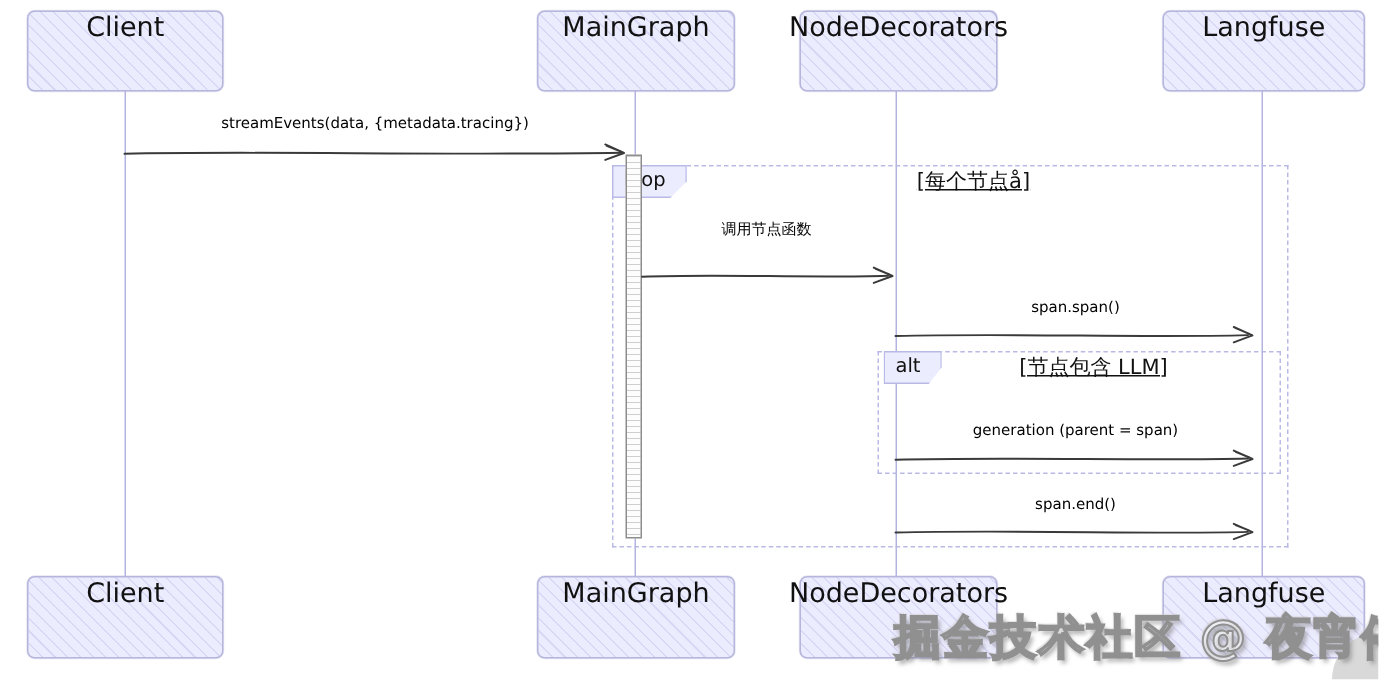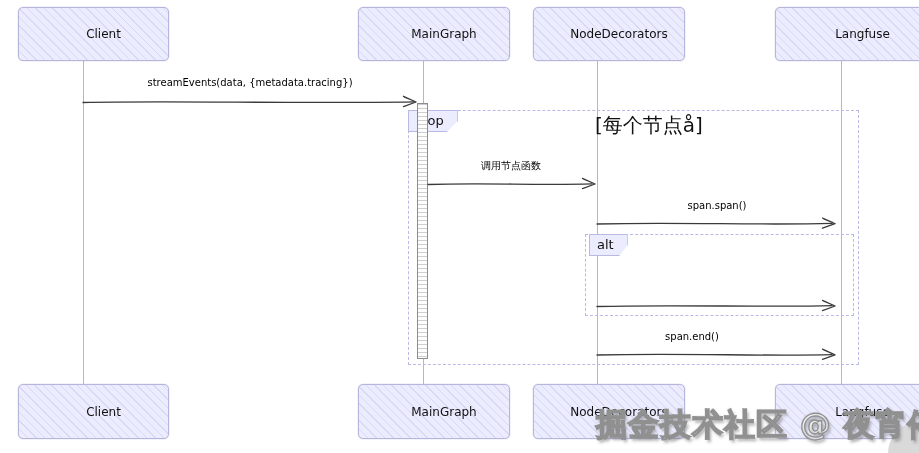--- a/index.html
+++ b/index.html
@@ -17,10 +17,9 @@
       rgba(148,148,210,0.22) 0px, rgba(148,148,210,0.22) 1px,
       transparent 1px, transparent 6px);
     border:1.4px solid #b6b6dd; border-radius:5px;
-    display:flex; align-items:center; justify-content:center;
-    font-size:12px; box-shadow:0 0 0 0.5px rgba(182,182,221,0.35);
+    display:flex; justify-content:center;
+    font-size:18px; box-shadow:0 0 0 0.5px rgba(182,182,221,0.35);
     z-index:10;
-    padding-left:20px;
   }
   .pbox.bottom { height:53px; }
   

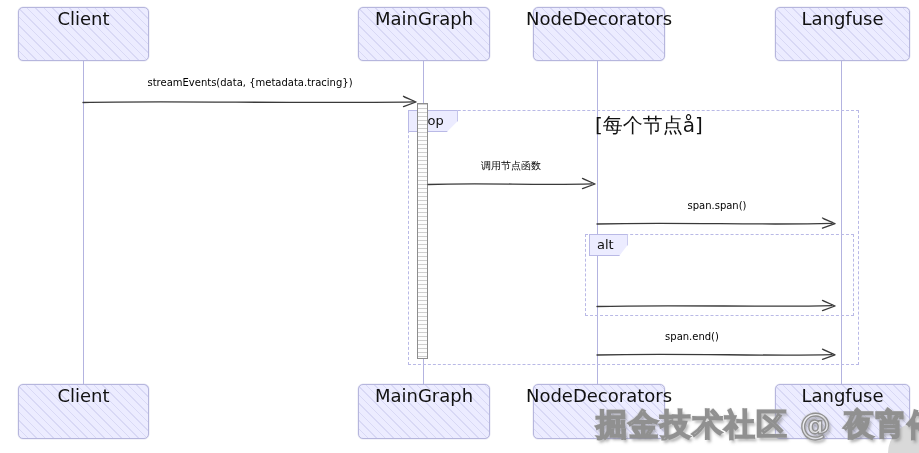--- a/index.html
+++ b/index.html
@@ -34,7 +34,7 @@
   }
   .cond {
     position:absolute; transform:translateX(-50%); white-space:nowrap;
-    font-size:20px; z-index:3;
+    font-size:14px; z-index:3;text-decoration:underline;
   }
   
   .activation {

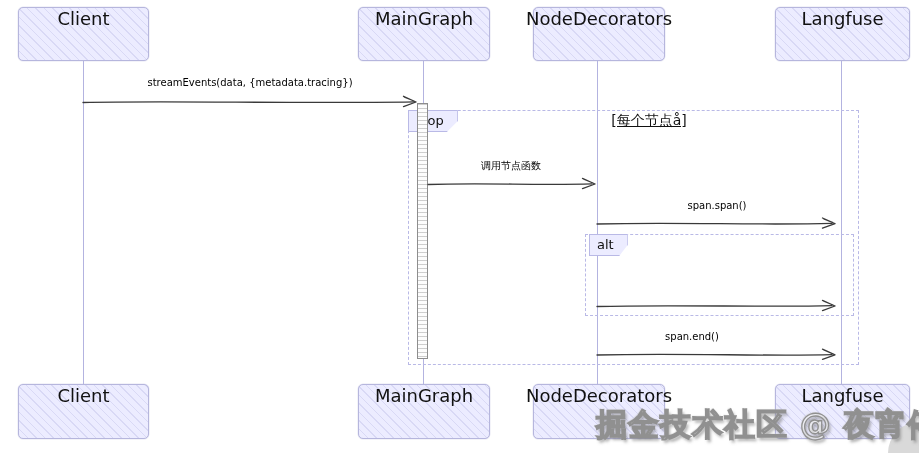--- a/index.html
+++ b/index.html
@@ -114,7 +114,7 @@
   </svg>
 
   <div class="msg" style="left:250px; top:77px">streamEvents(data, {metadata.tracing})</div>
-  <div class="msg" style="left:511px; top:159px">调用节点函数</div>
+  <div class="msg" style="left:511px; top:146px">调用节点函数</div>
   <div class="msg" style="left:717px; top:200px">span.span()</div>
   <div class="msg" style="left:692px; top:331px">span.end()</div>
 

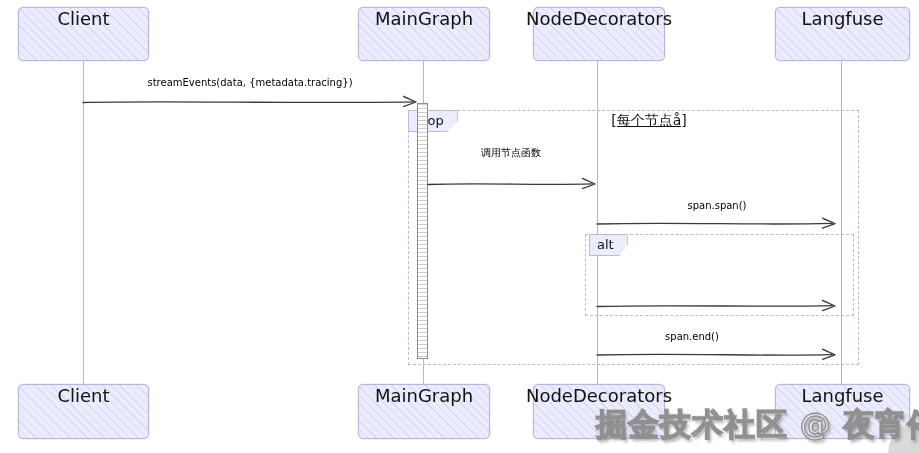--- a/index.html
+++ b/index.html
@@ -80,6 +80,7 @@
 
   <div class="frame" style="left:585px; top:234px; width:267px; height:80px"></div>
   <div class="frame-label" style="left:589px; top:234px">alt</div>
+  <div class="cond" style="left:729px; top:236px">[节点包含 LLM]</div>
 
   <div class="activation"></div>
 

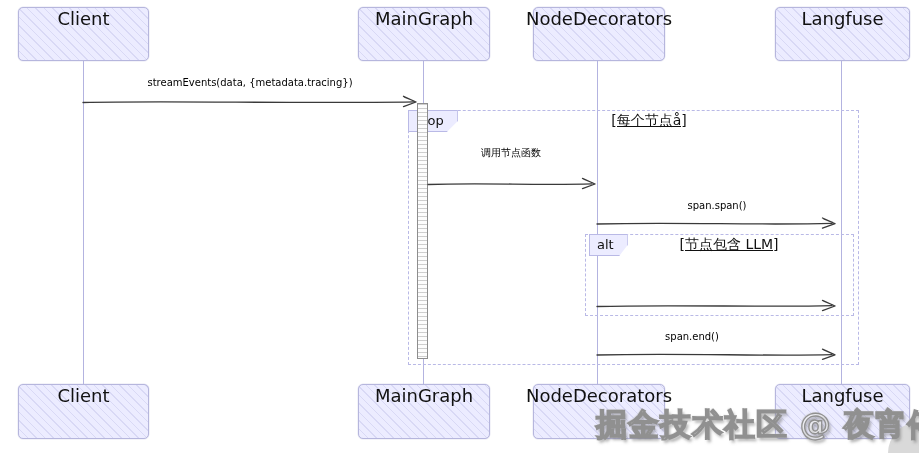--- a/index.html
+++ b/index.html
@@ -117,6 +117,7 @@
   <div class="msg" style="left:250px; top:77px">streamEvents(data, {metadata.tracing})</div>
   <div class="msg" style="left:511px; top:146px">调用节点函数</div>
   <div class="msg" style="left:717px; top:200px">span.span()</div>
+  <div class="msg" style="left:717px; top:282px">generation (parent = span)</div>
   <div class="msg" style="left:692px; top:331px">span.end()</div>
 
   <div class="pbox" style="left:18px;  top:7px; width:129px">

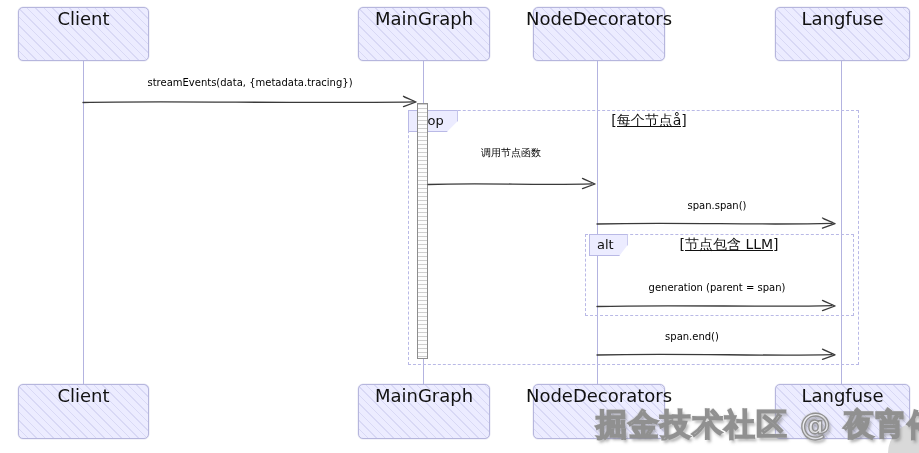--- a/index.html
+++ b/index.html
@@ -118,7 +118,7 @@
   <div class="msg" style="left:511px; top:146px">调用节点函数</div>
   <div class="msg" style="left:717px; top:200px">span.span()</div>
   <div class="msg" style="left:717px; top:282px">generation (parent = span)</div>
-  <div class="msg" style="left:692px; top:331px">span.end()</div>
+  <div class="msg" style="left:717px; top:331px">span.end()</div>
 
   <div class="pbox" style="left:18px;  top:7px; width:129px">
     <span>Client</span>

